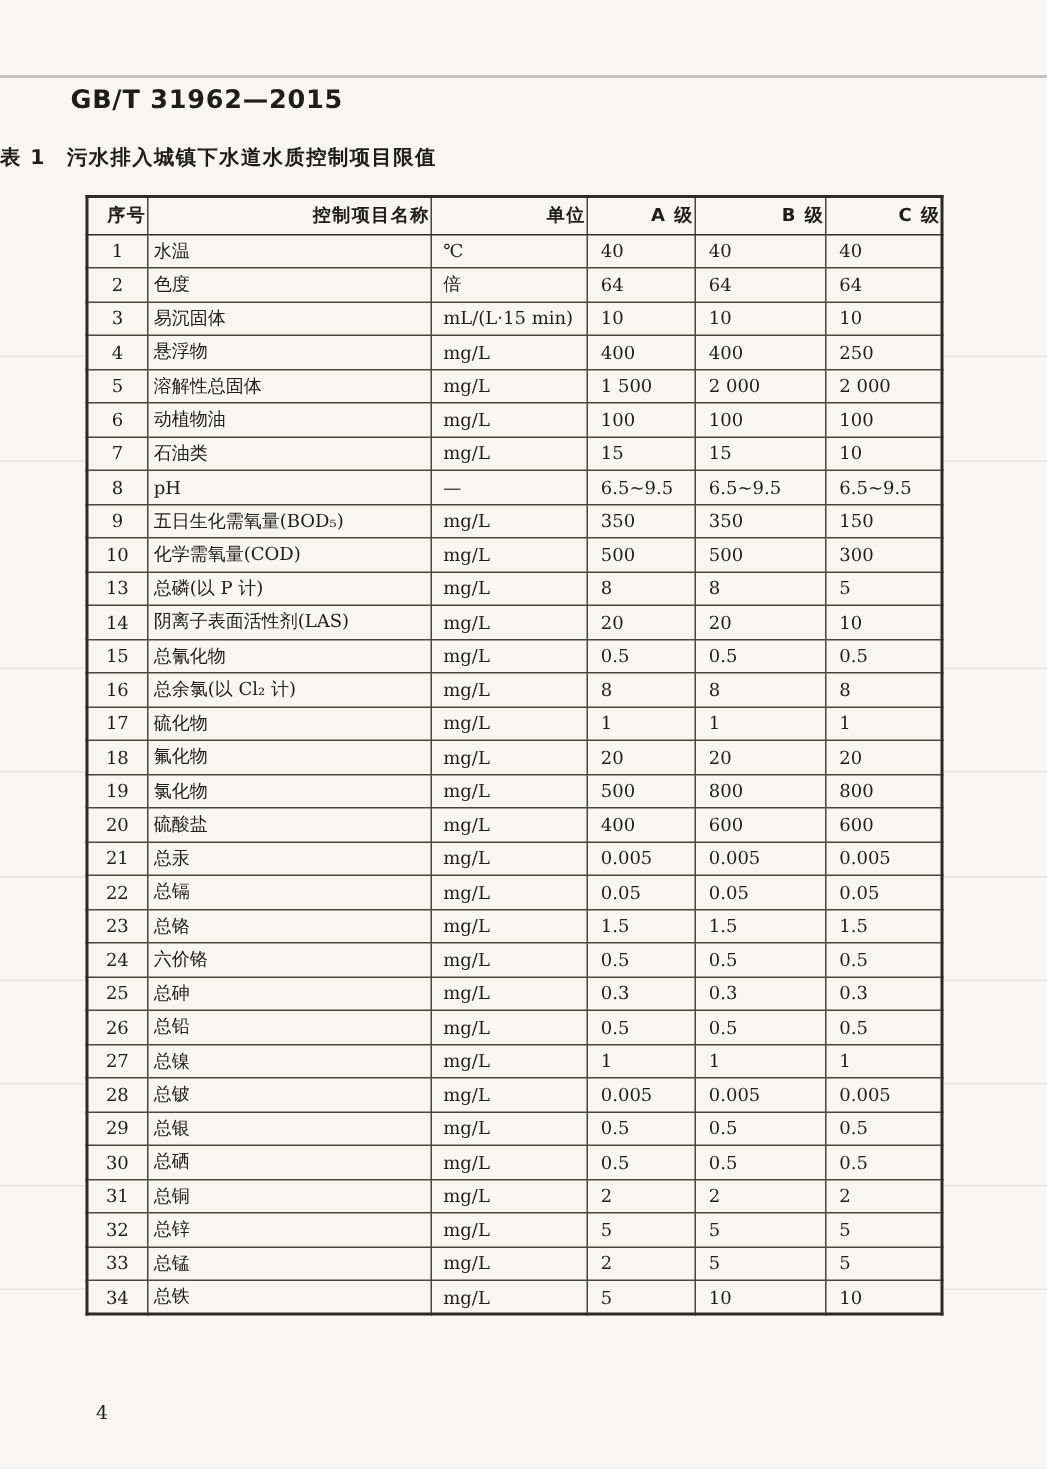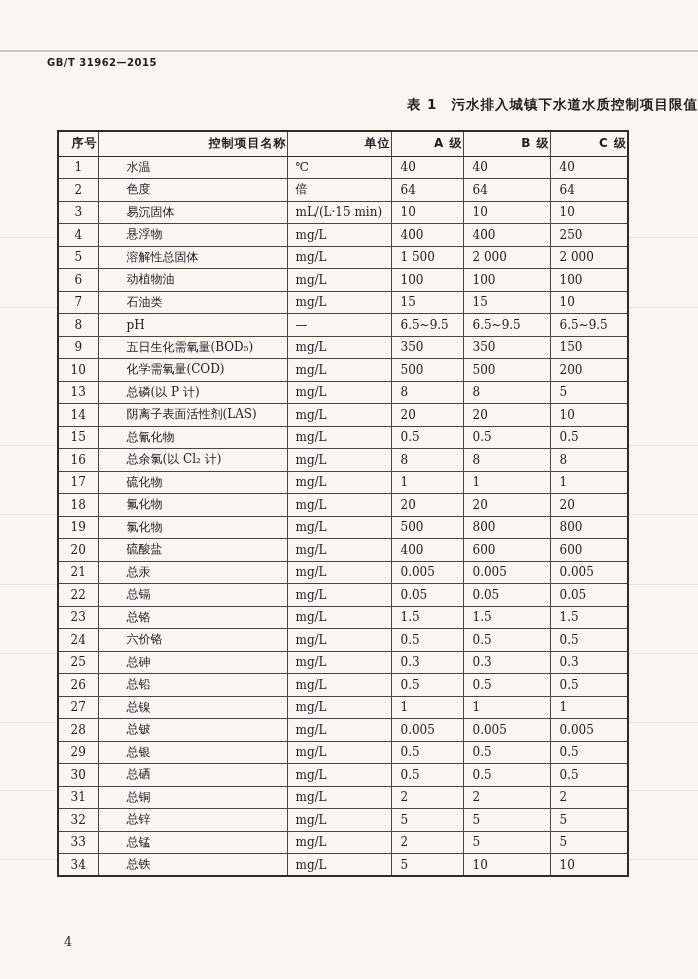--- a/index.html
+++ b/index.html
@@ -37,7 +37,7 @@
     z-index: 1;
     font-family: "DejaVu Sans", "Liberation Sans", sans-serif;
     font-weight: bold;
-    font-size: 10px;
+    font-size: 17px;
     letter-spacing: 0.5px;
   }
 

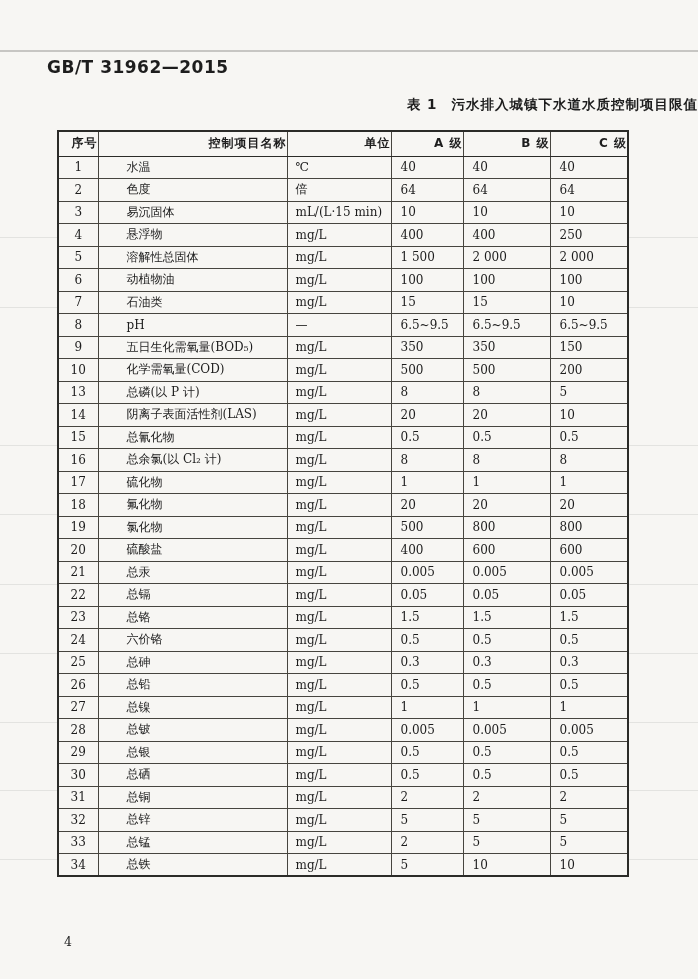--- a/index.html
+++ b/index.html
@@ -47,7 +47,7 @@
     top: 96px;
     width: 100%;
     z-index: 1;
-    text-align: right;
+    text-align: left;
     font-family: "DejaVu Sans", "Liberation Sans", sans-serif;
     font-weight: bold;
     font-size: 13.5px;

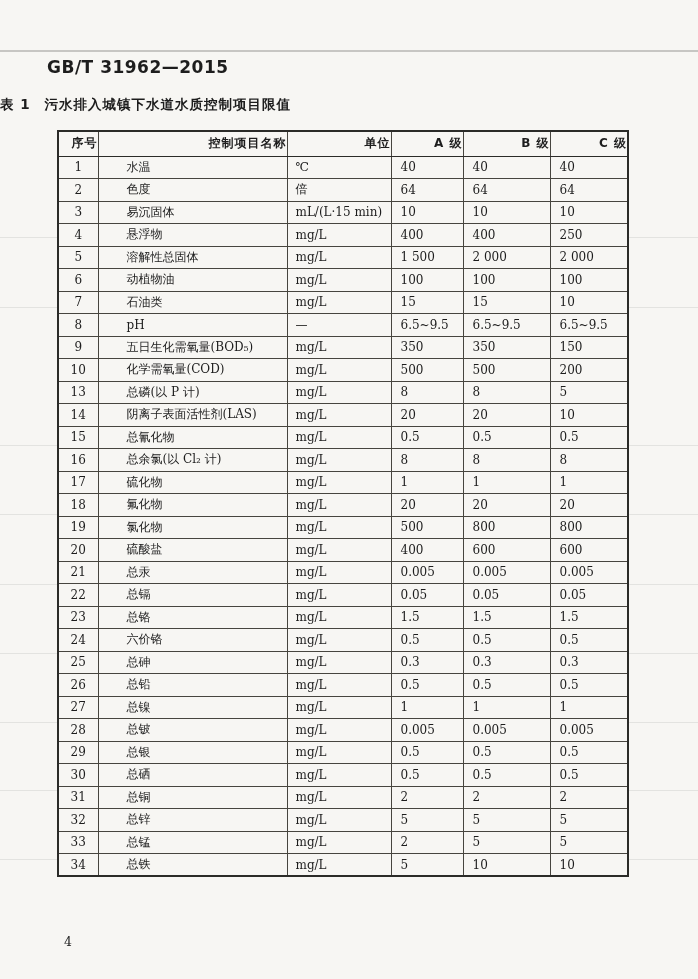--- a/index.html
+++ b/index.html
@@ -83,7 +83,7 @@
     letter-spacing: 1px;
   }
   td.c-index { text-align: center; }
-  td.c-name  { padding-left: 28px; text-align: left; }
+  td.c-name  { padding-left: 4px; text-align: left; }
   td.c-unit  { padding-left: 8px;  text-align: left; }
   td.c-a, td.c-b, td.c-c { padding-left: 9px; text-align: left; }
 

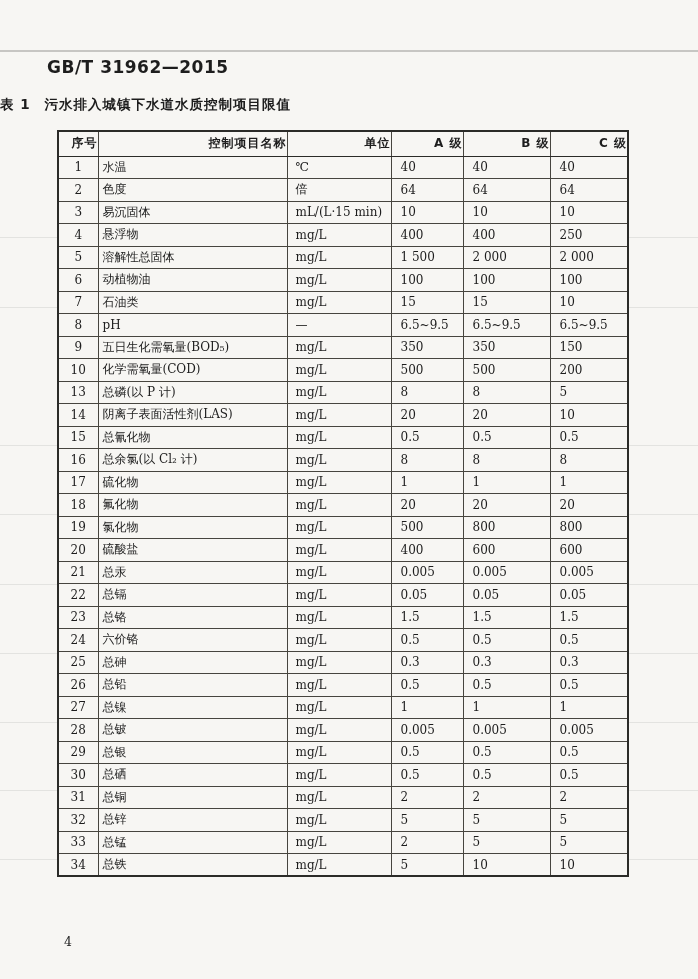--- a/index.html
+++ b/index.html
@@ -225,7 +225,7 @@
           <td class="c-unit">mg/L</td>
           <td class="c-a">500</td>
           <td class="c-b">500</td>
-          <td class="c-c">200</td>
+          <td class="c-c">300</td>
         </tr>
 
 

